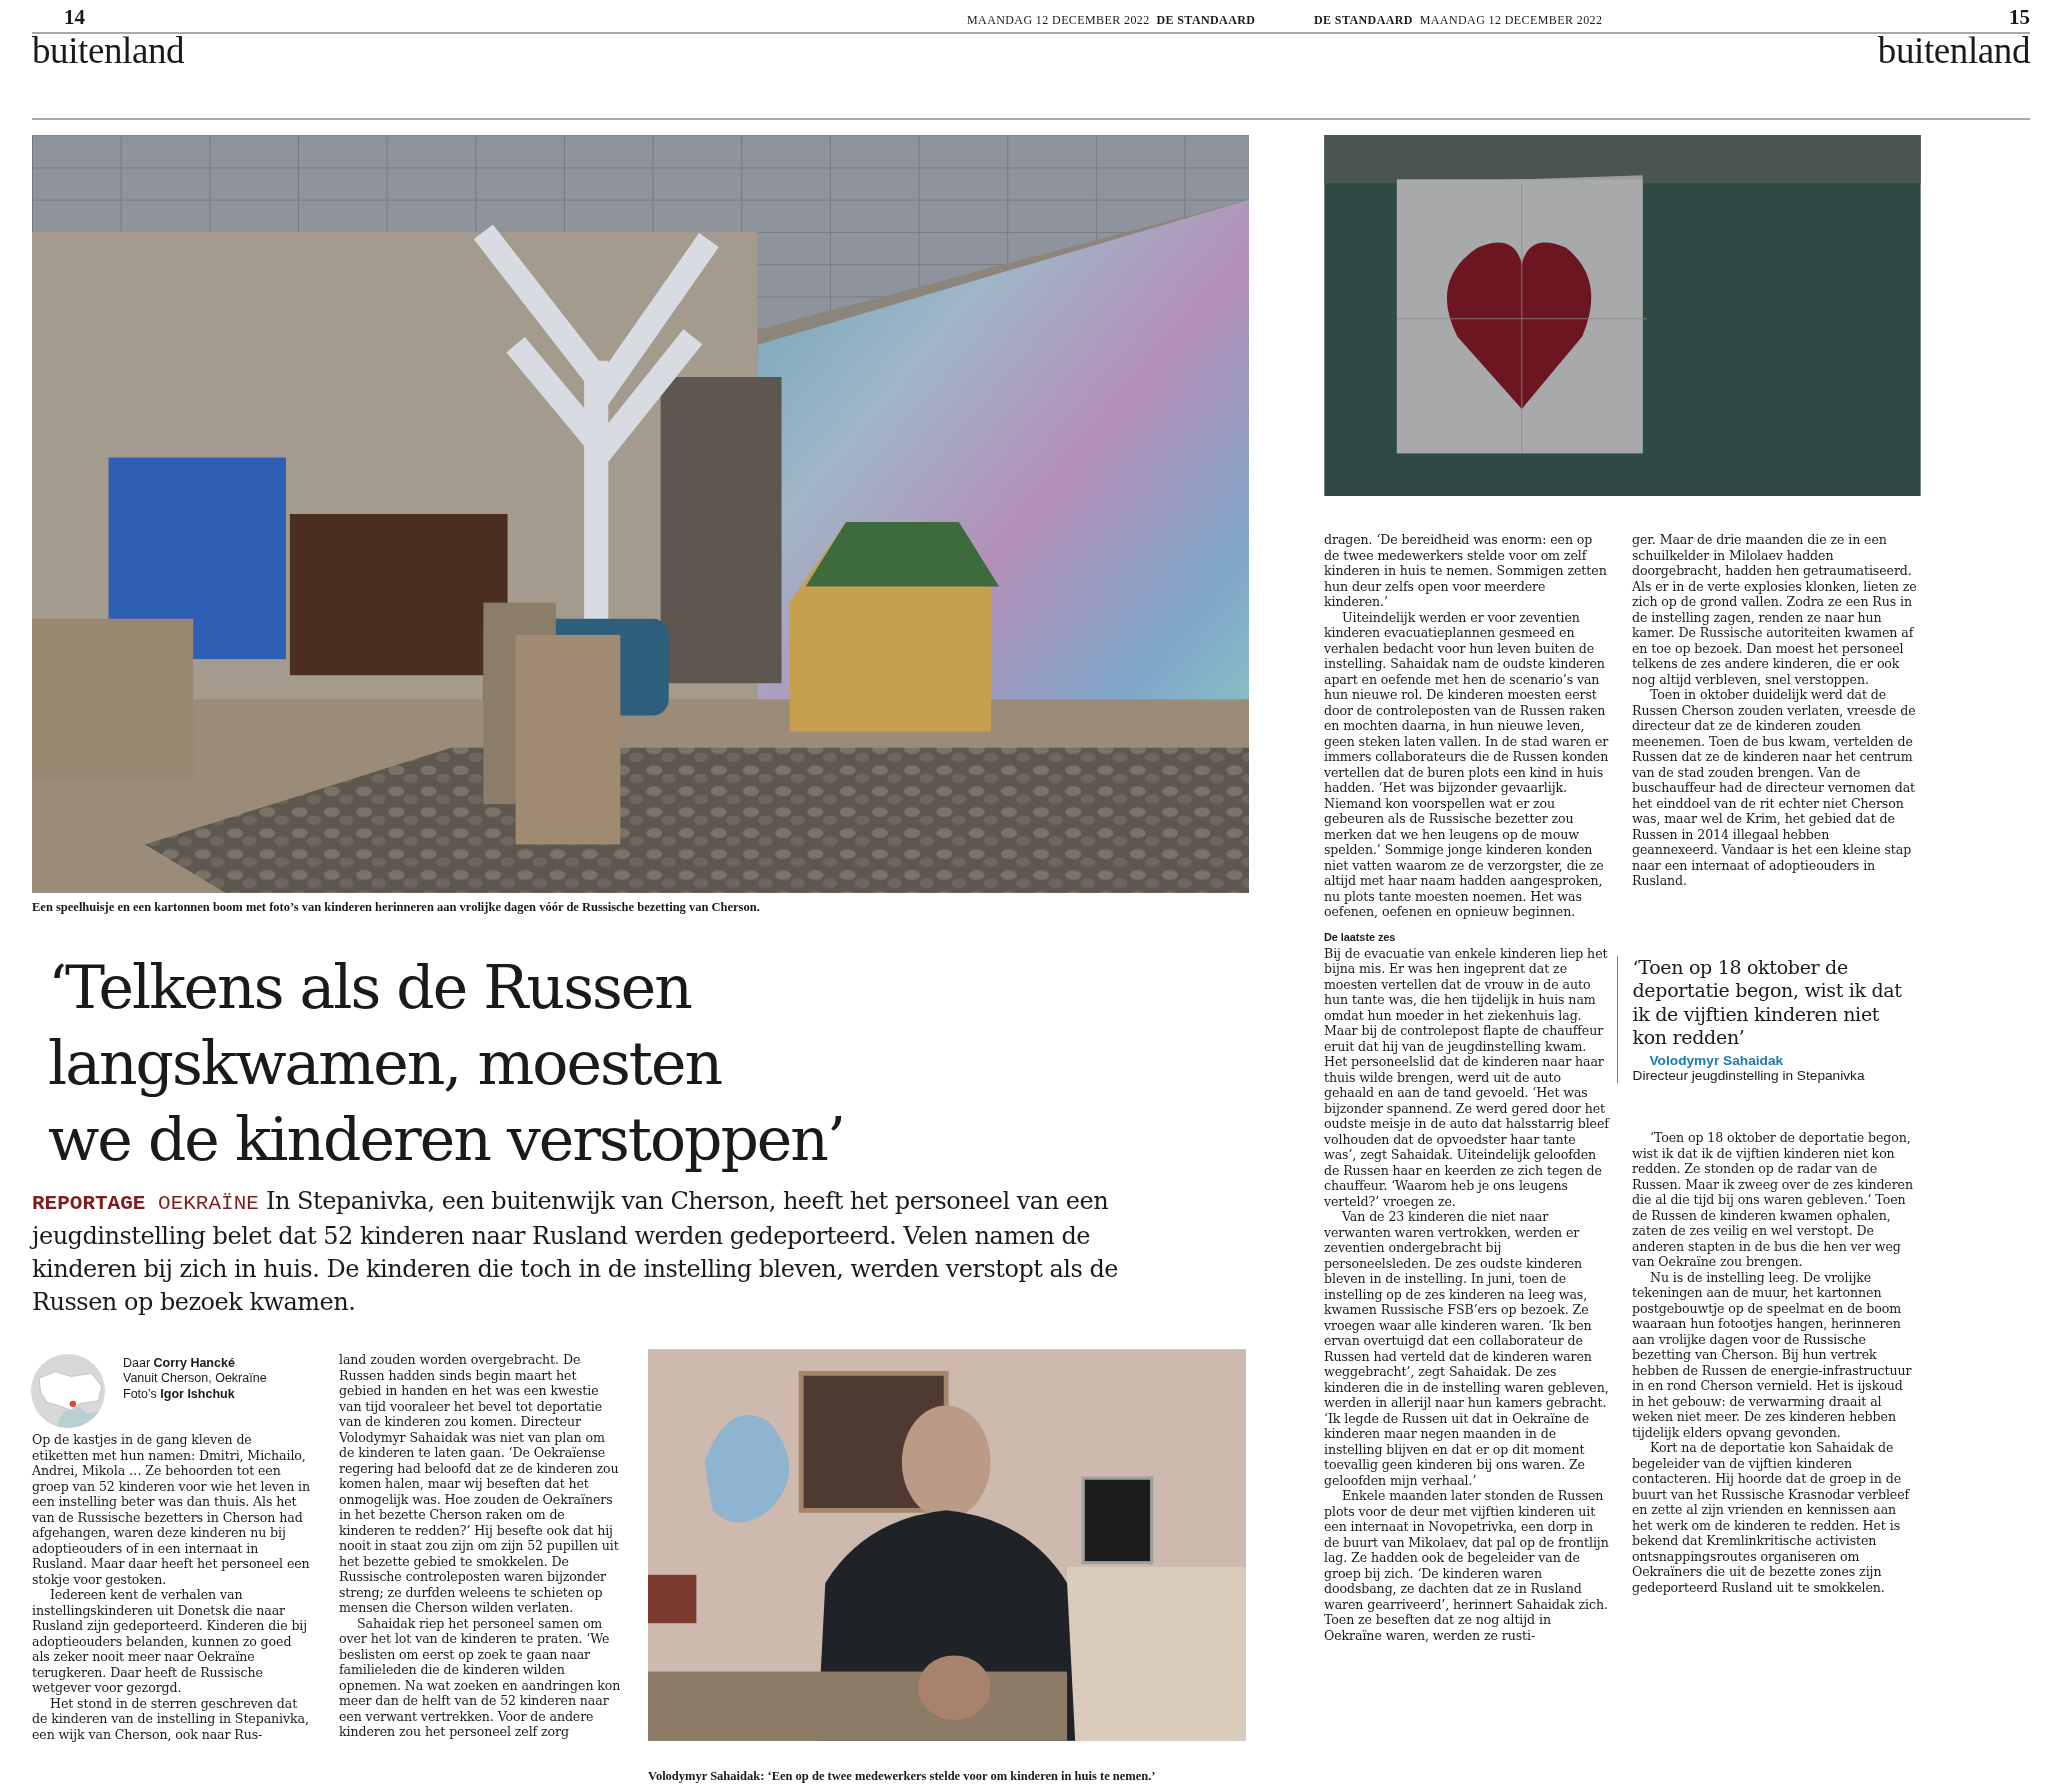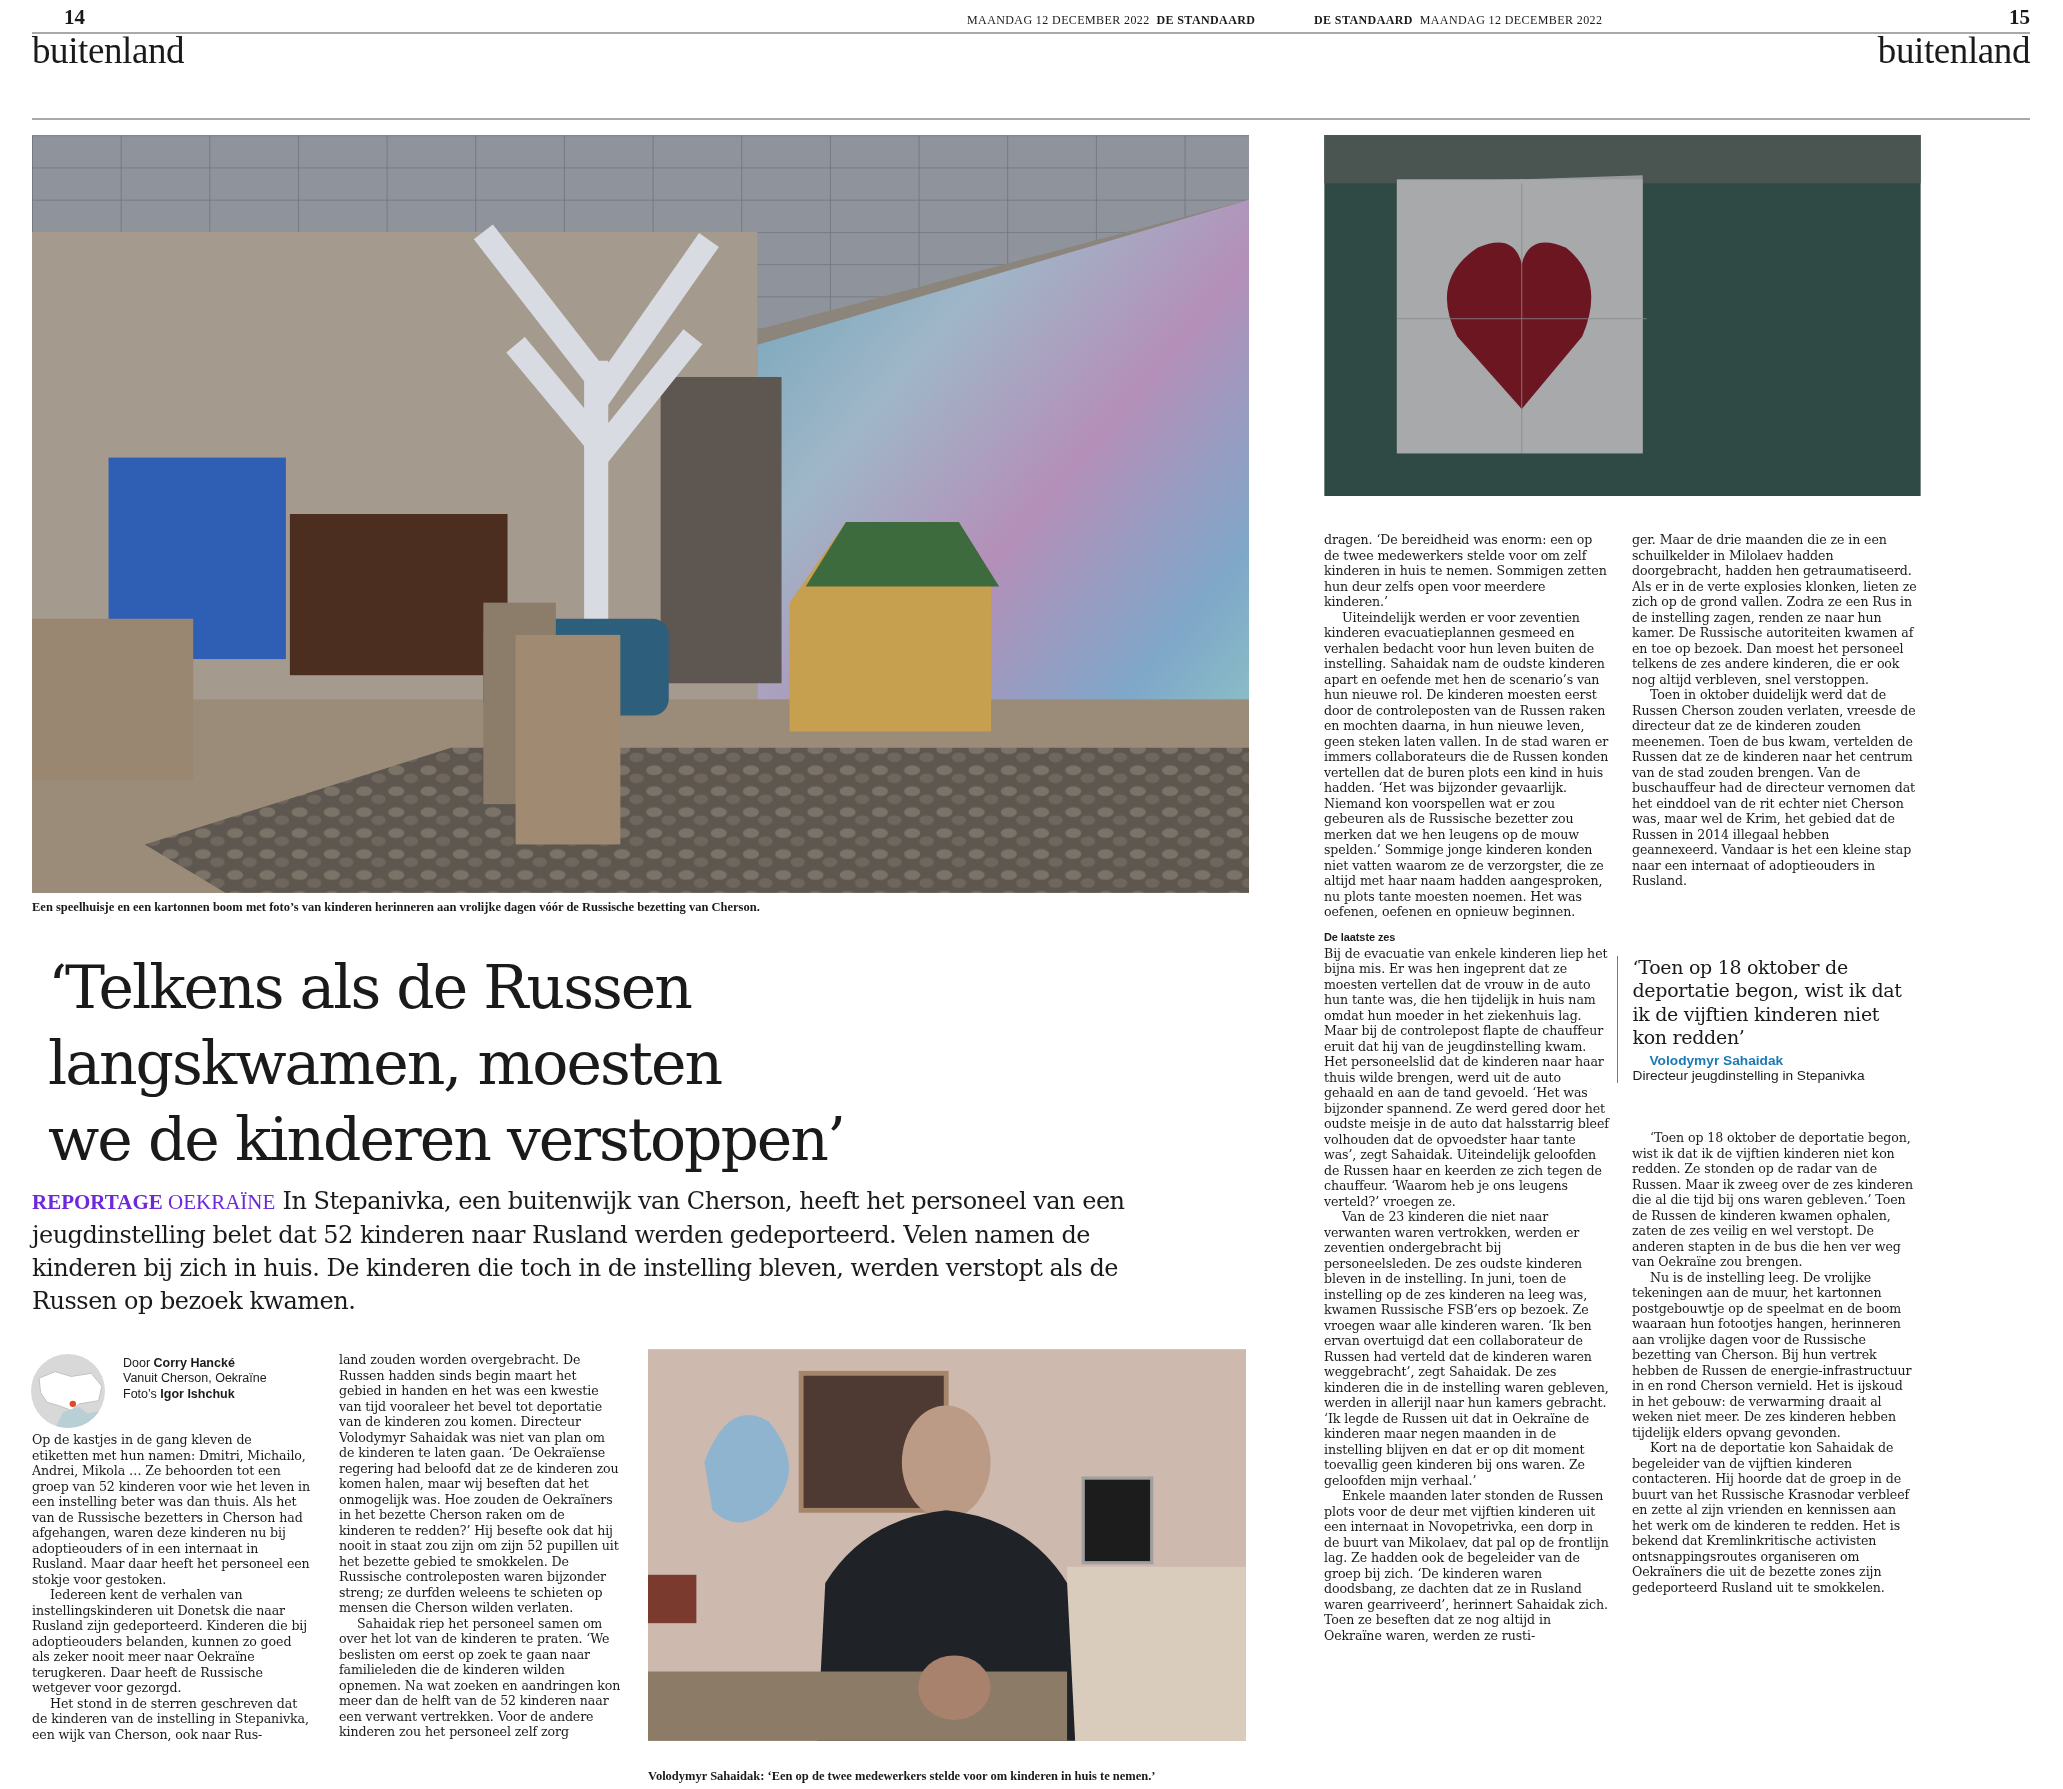--- a/index.html
+++ b/index.html
@@ -14,7 +14,7 @@
   .caption{font-family:"Liberation Serif",serif;font-weight:bold;font-size:12.5px;white-space:nowrap;}
   .headline{font-family:"DejaVu Serif",serif;font-size:60px;line-height:76px;letter-spacing:-2px;font-weight:normal;}
   .intro{font-family:"DejaVu Serif",serif;font-size:24px;line-height:33px;letter-spacing:-0.5px;}
-  .kicker{font-family:Liberation Serif, serif;color:#6d28d9;font-size:21px;letter-spacing:0;}
+  .kicker{font-family:Liberation Mono, monospace;color:#7f1d1d;font-size:21px;letter-spacing:0;}
   .kicker b{font-weight:bold;}
   .col{font-family:"DejaVu Serif",serif;font-size:12.6px;line-height:15.5px;letter-spacing:-0.1px;}
   .col p{margin:0;text-indent:18px;}

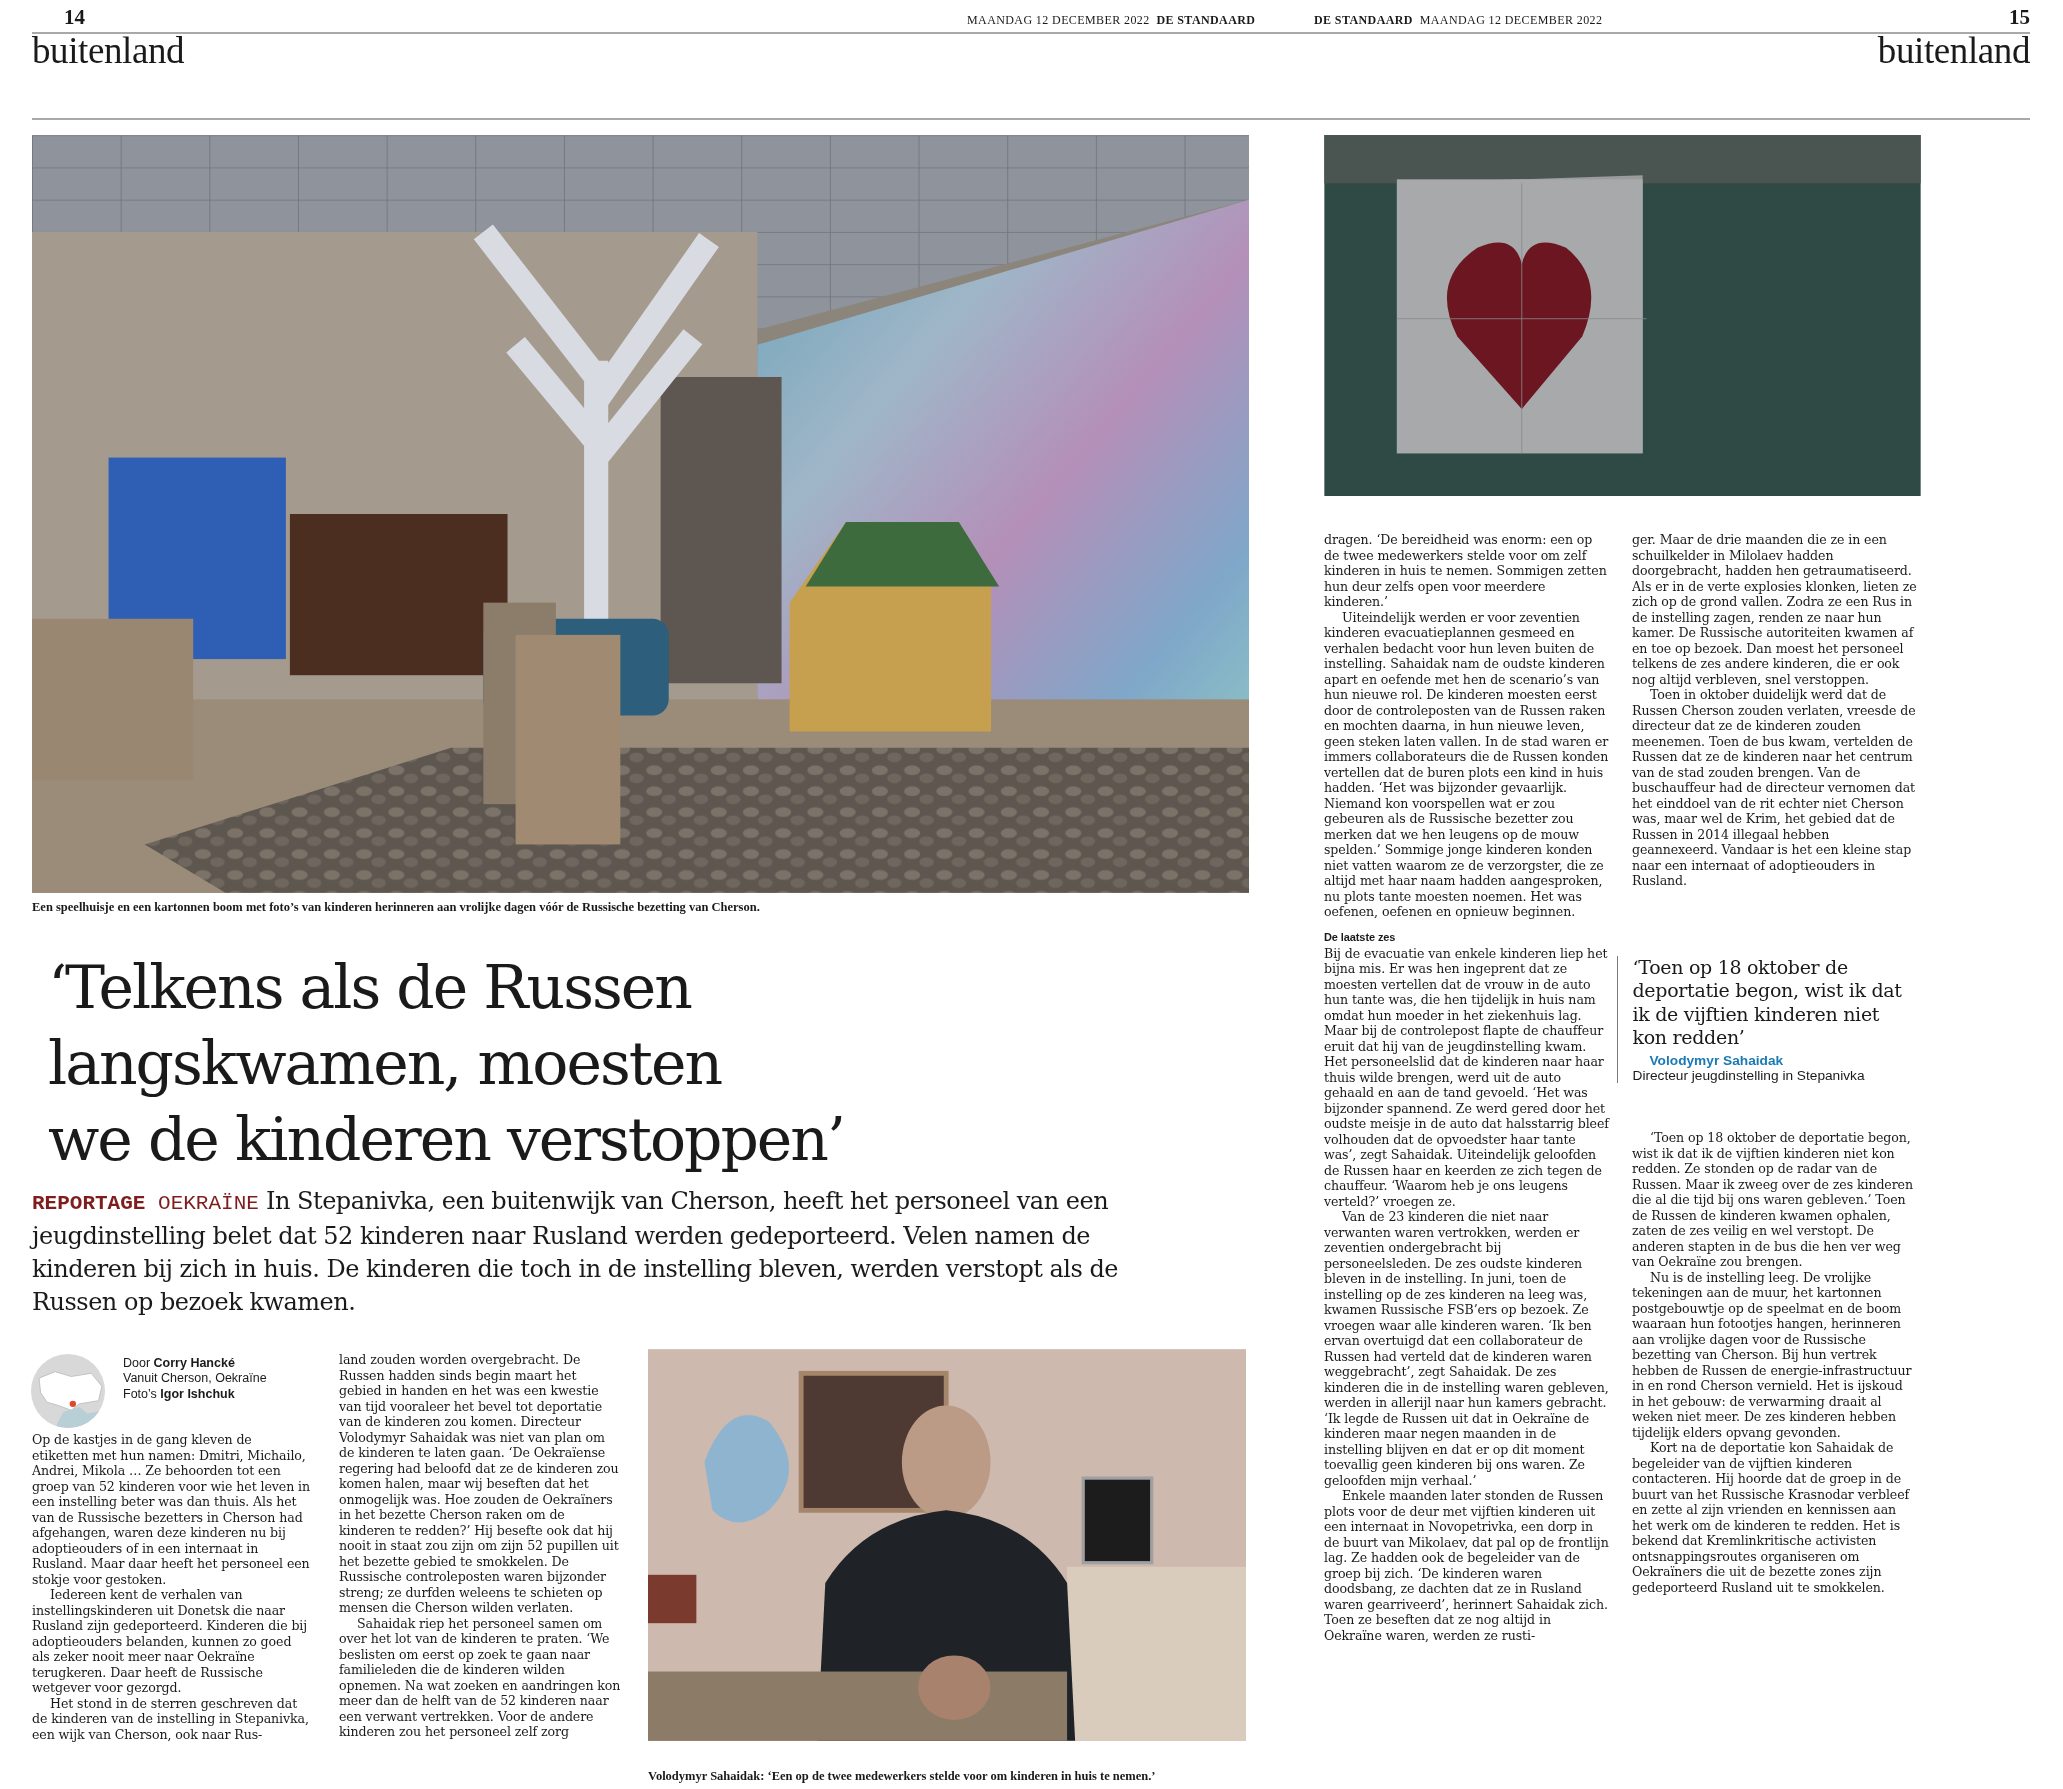--- a/index.html
+++ b/index.html
@@ -104,7 +104,7 @@
   </svg>
 </div>
 <div class="abs byline" style="left:123px;top:1356px;">
-  <div><span>Door</span> <b>Corry Hancké</b></div>
+  <div><span>Daar</span> <b>Corry Hancké</b></div>
   <div>Vanuit Cherson, Oekraïne</div>
   <div><span>Foto’s</span> <b>Igor Ishchuk</b></div>
 </div>

